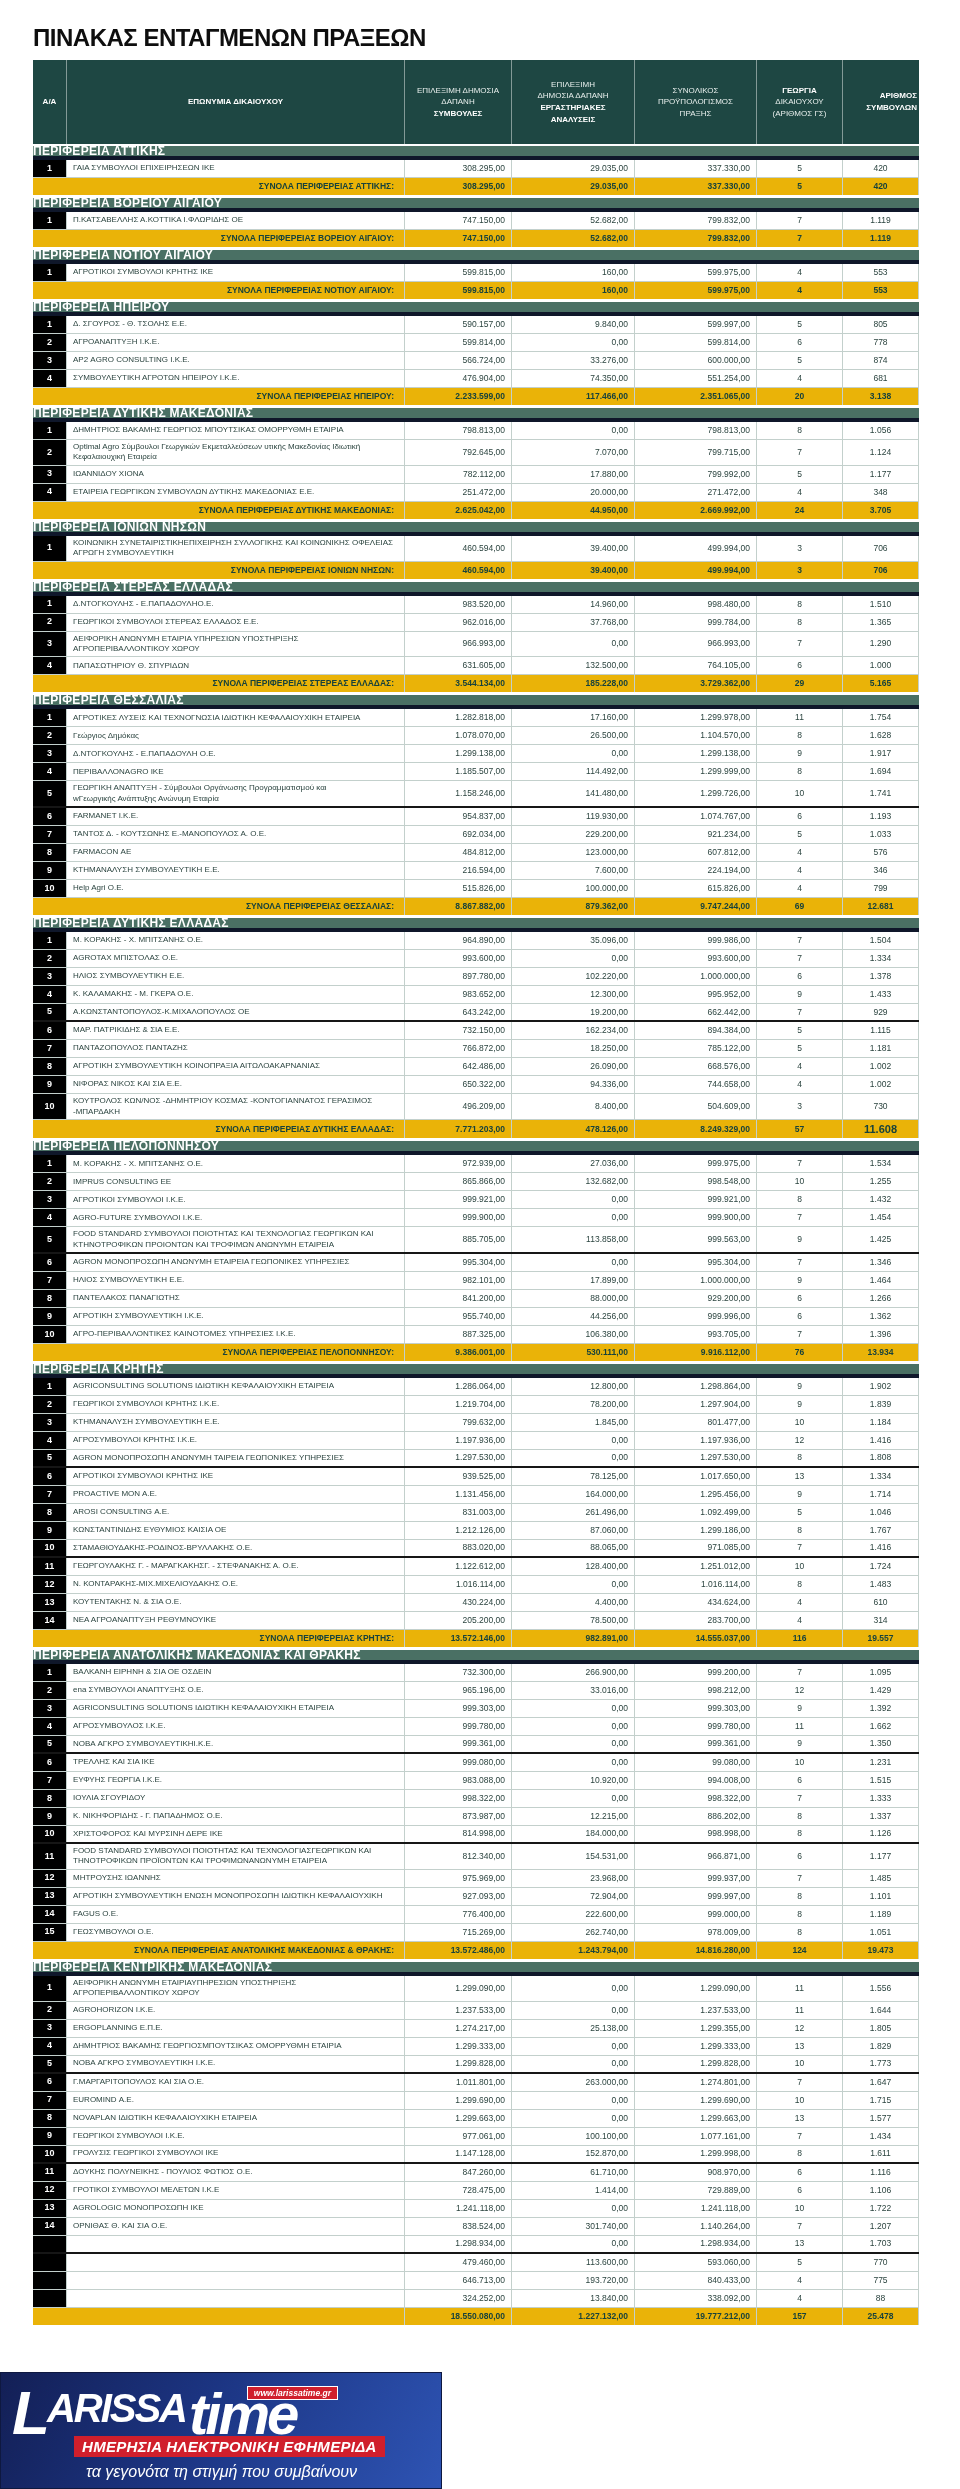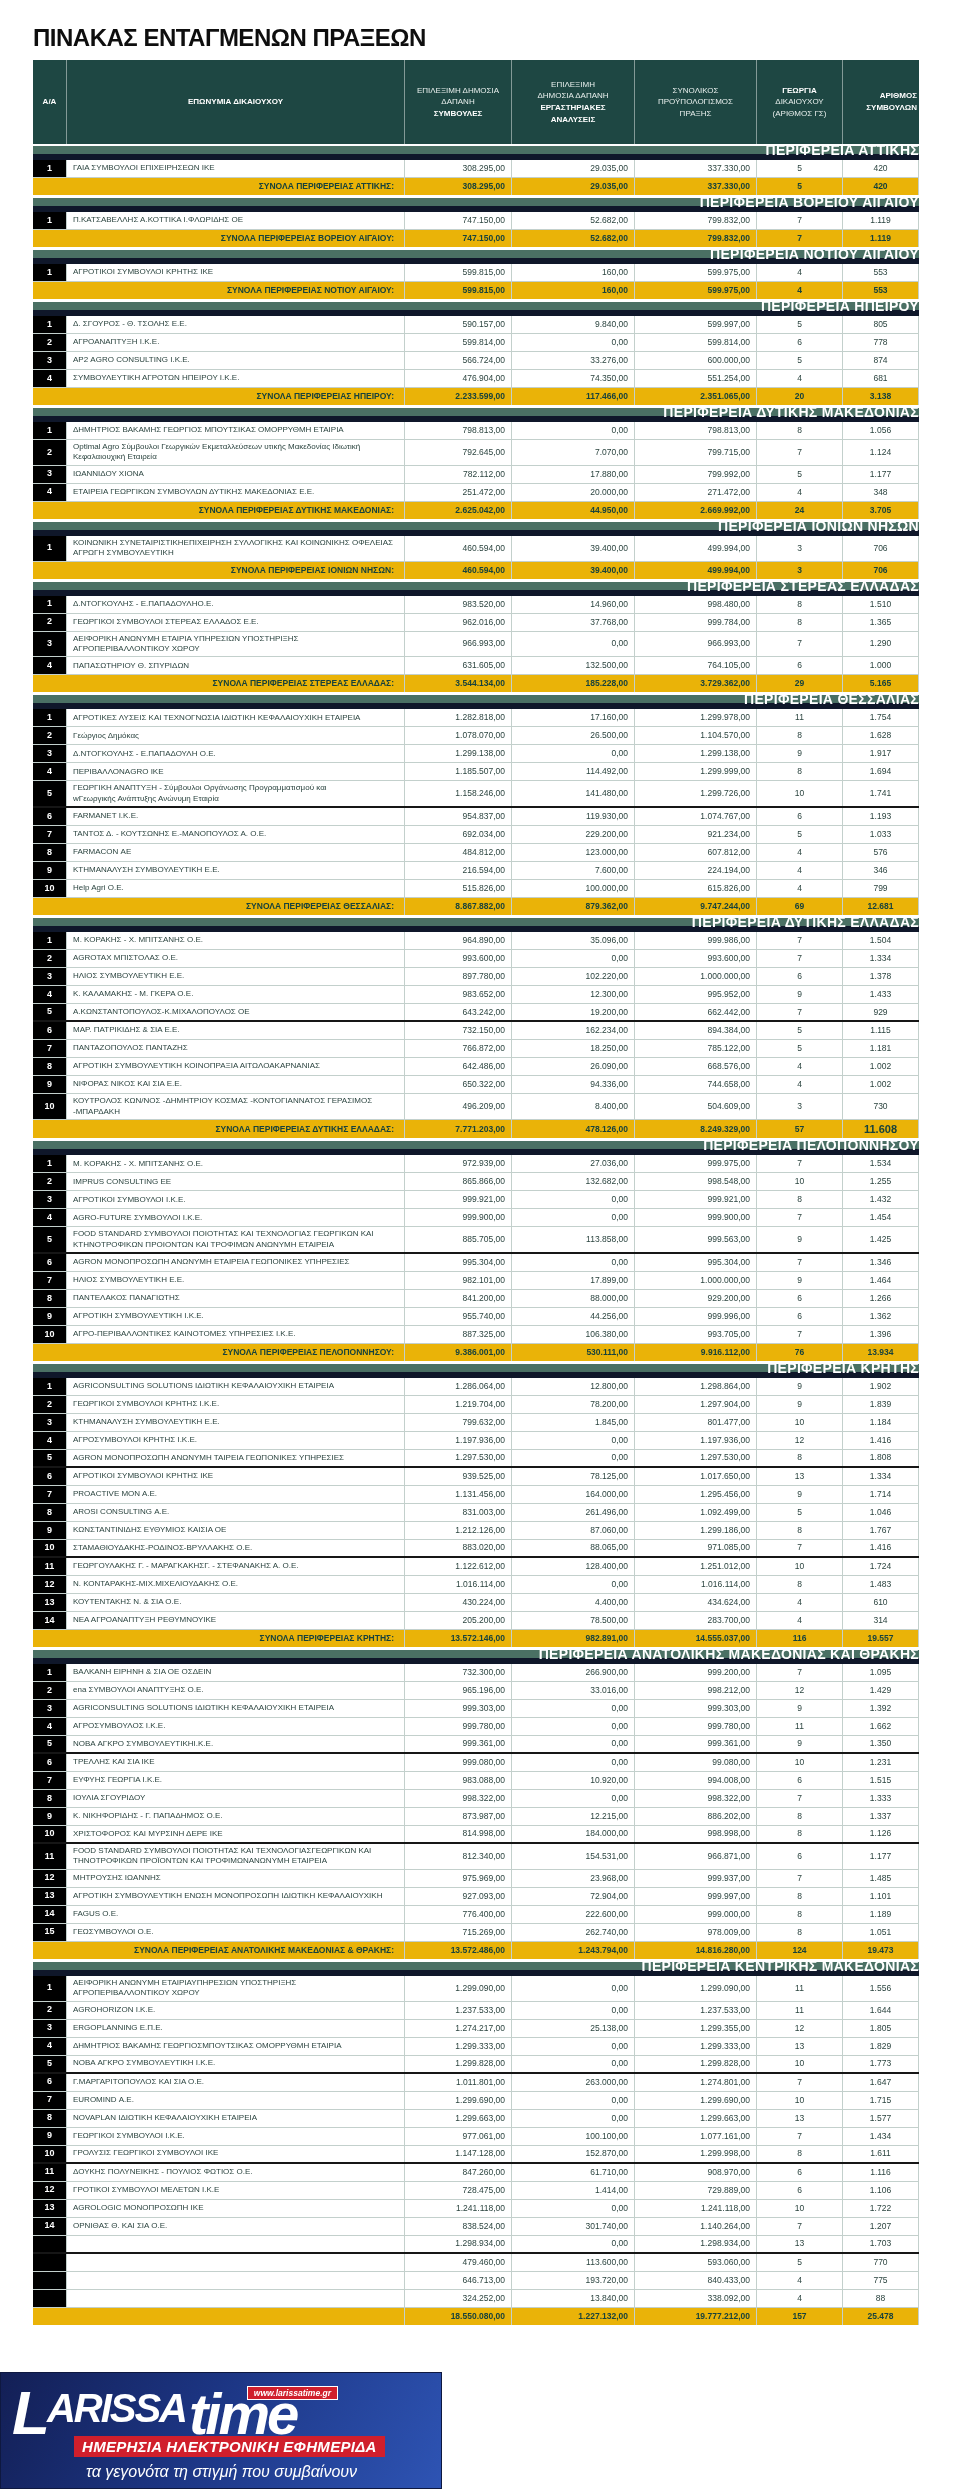--- a/index.html
+++ b/index.html
@@ -25,9 +25,9 @@
   .hcell:last-child{border-right:none;align-items:flex-end;}
   .hcell .b{font-weight:bold;color:#ffffff;}
   
-  .band{display:flex;align-items:center;justify-content:flex-end;background:#4a7064;
-        color:#ffffff;font-weight:bold;font-size:14px;height:16px;
-        border-top:2px solid #ffffff;border-bottom:6px solid #0f172a;letter-spacing:0.3px;}
+  .band{display:flex;align-items:center;justify-content:flex-start;background:#4a7064;
+        color:#ffffff;font-weight:bold;font-size:12px;height:16px;
+        border-top:2px solid #ffffff;border-bottom:4px solid #0f172a;letter-spacing:0.3px;}
   
   .trow{display:flex;min-height:18px;background:#ffffff;border-bottom:1px solid #c3d0cc;
         align-items:stretch;}

